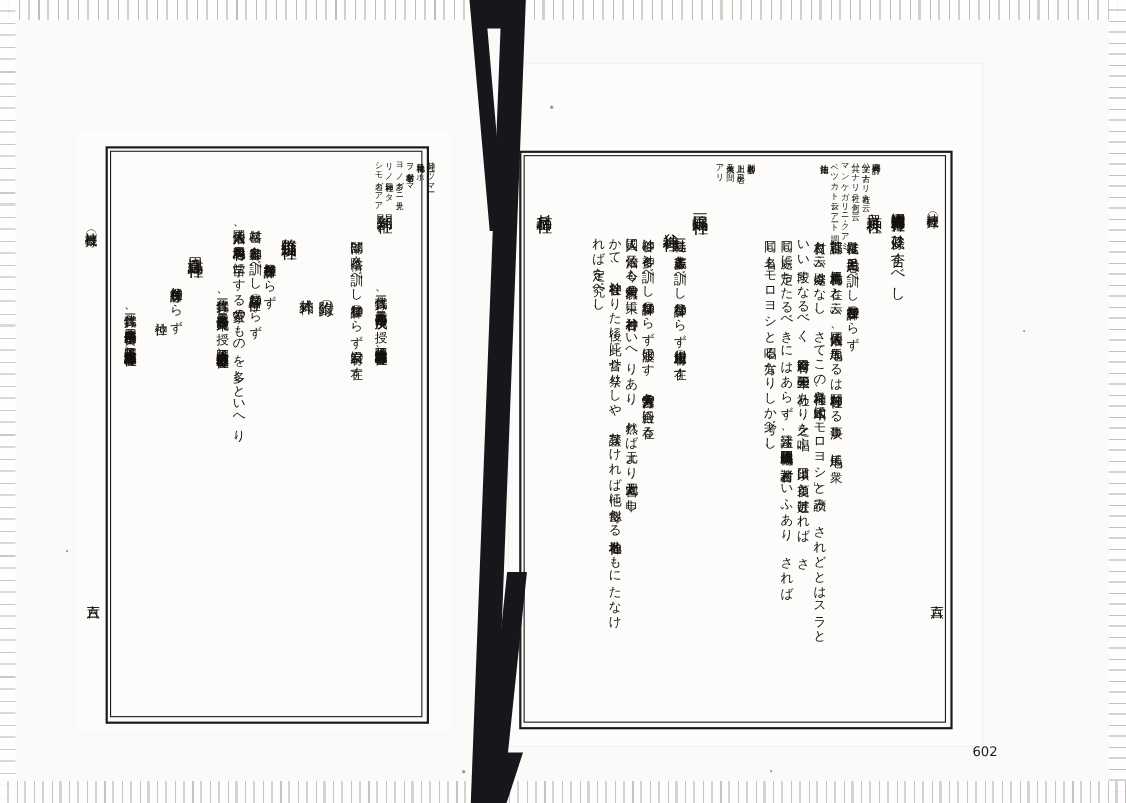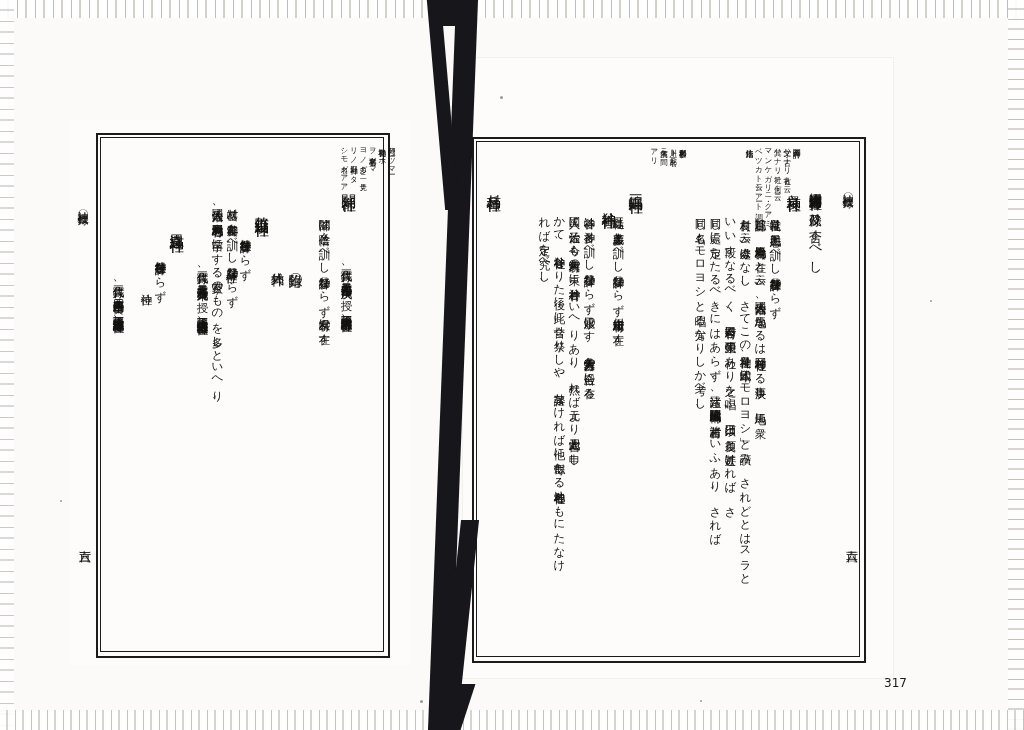--- a/index.html
+++ b/index.html
@@ -236,7 +236,7 @@
     <div class="nick" style="left:6px; top:684px; width:30px; height:46px; transform:skewX(-18deg);"></div>
   </div>
 
-  <div class="blob" style="left:884px; top:676px;">317</div>
+  <div class="blob" style="left:884px; top:676px;">602</div>
 
   <div class="speck" style="left:500px; top:96px; width:3px; height:3px;"></div>
   <div class="speck" style="left:930px; top:300px; width:2px; height:2px;"></div>

